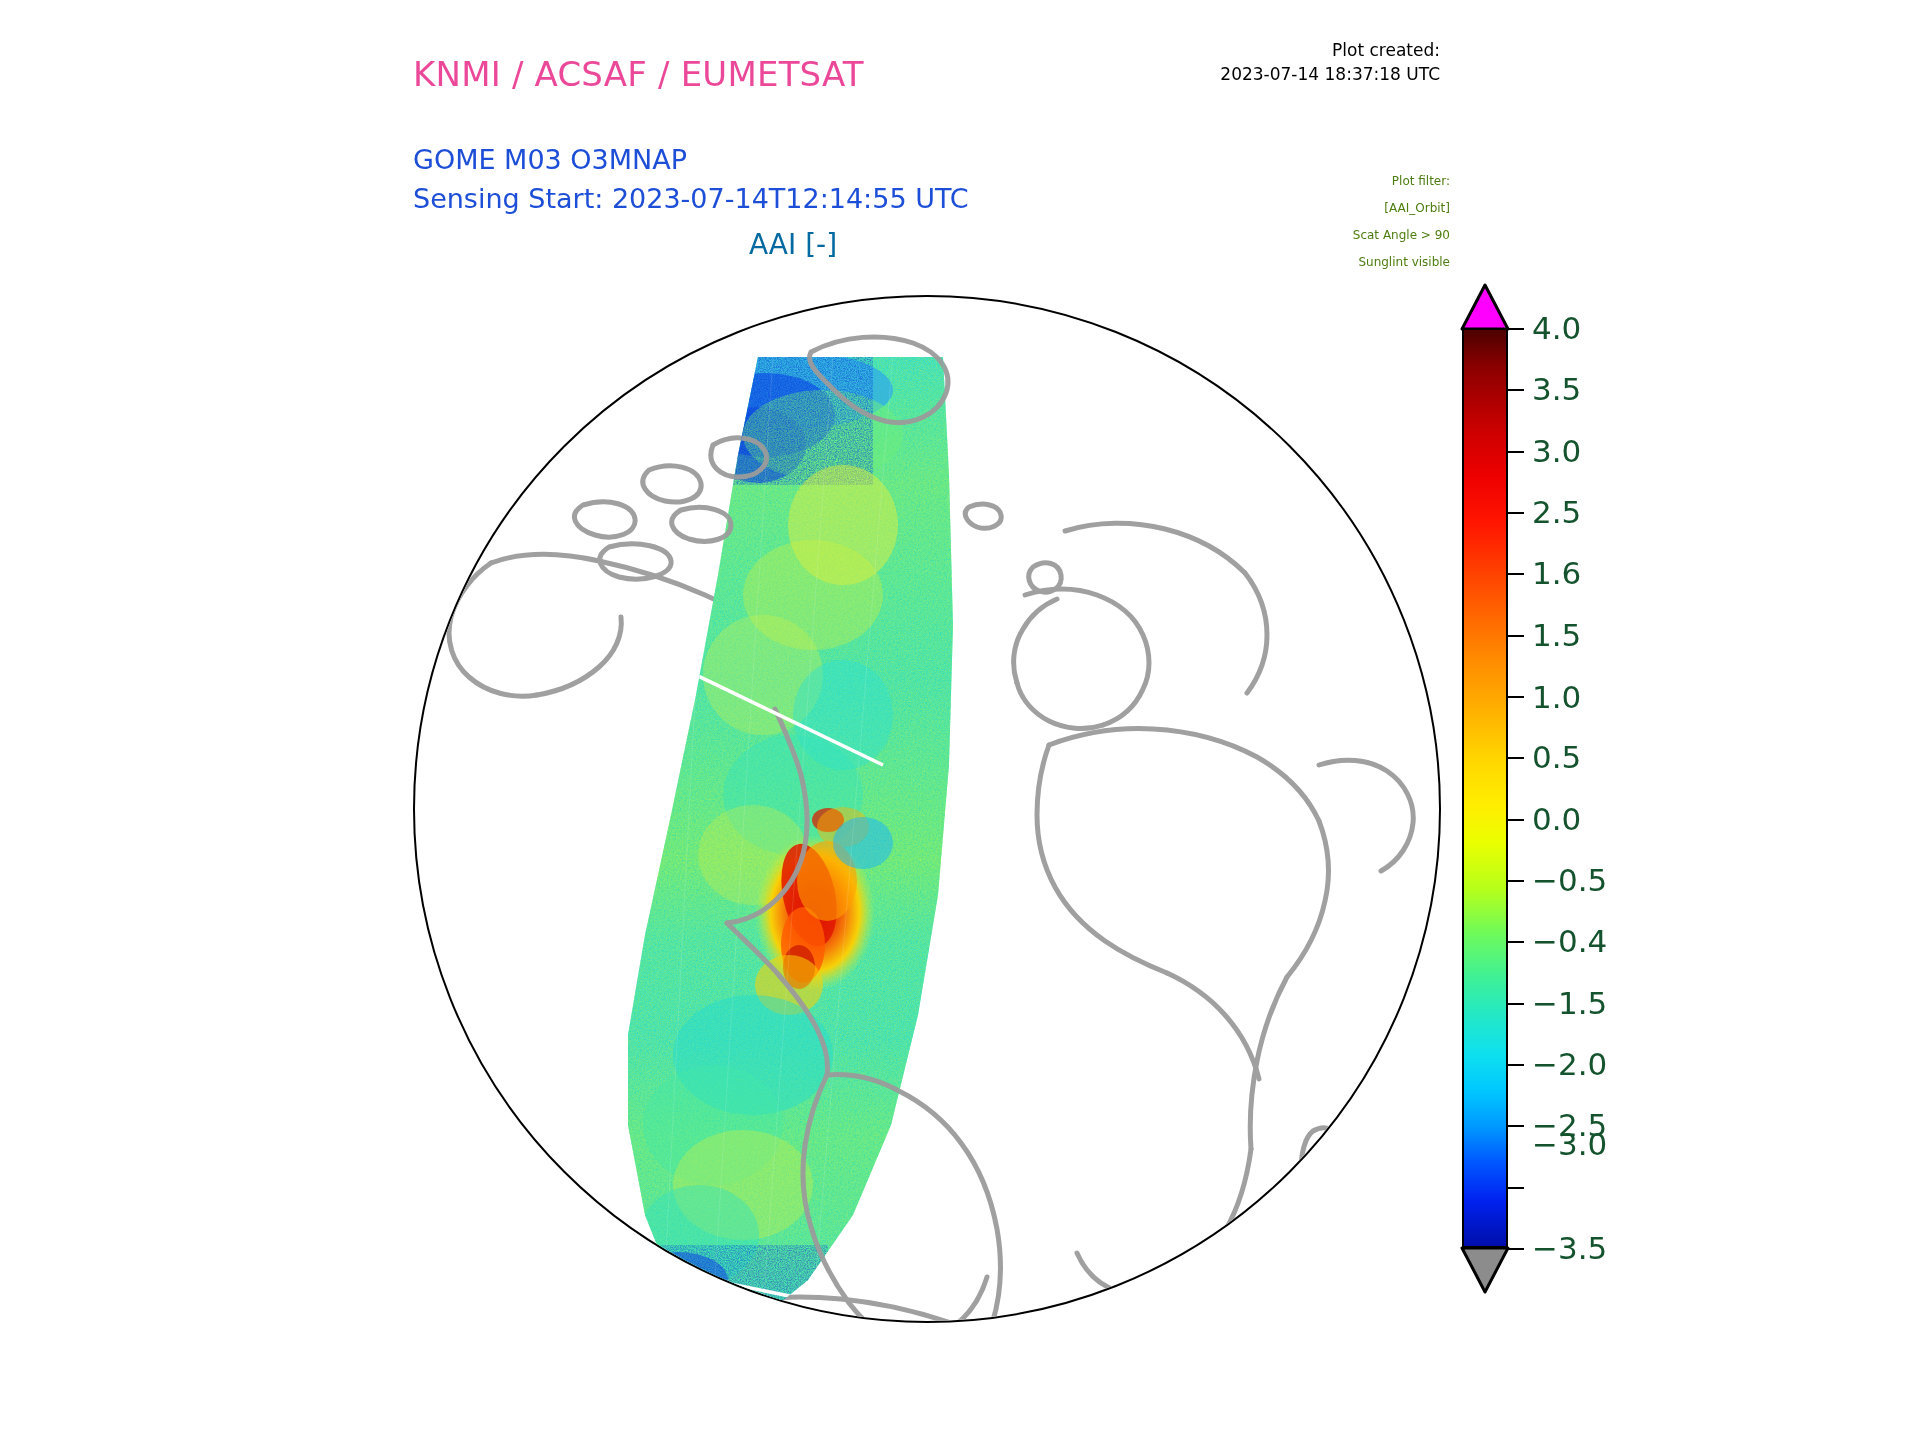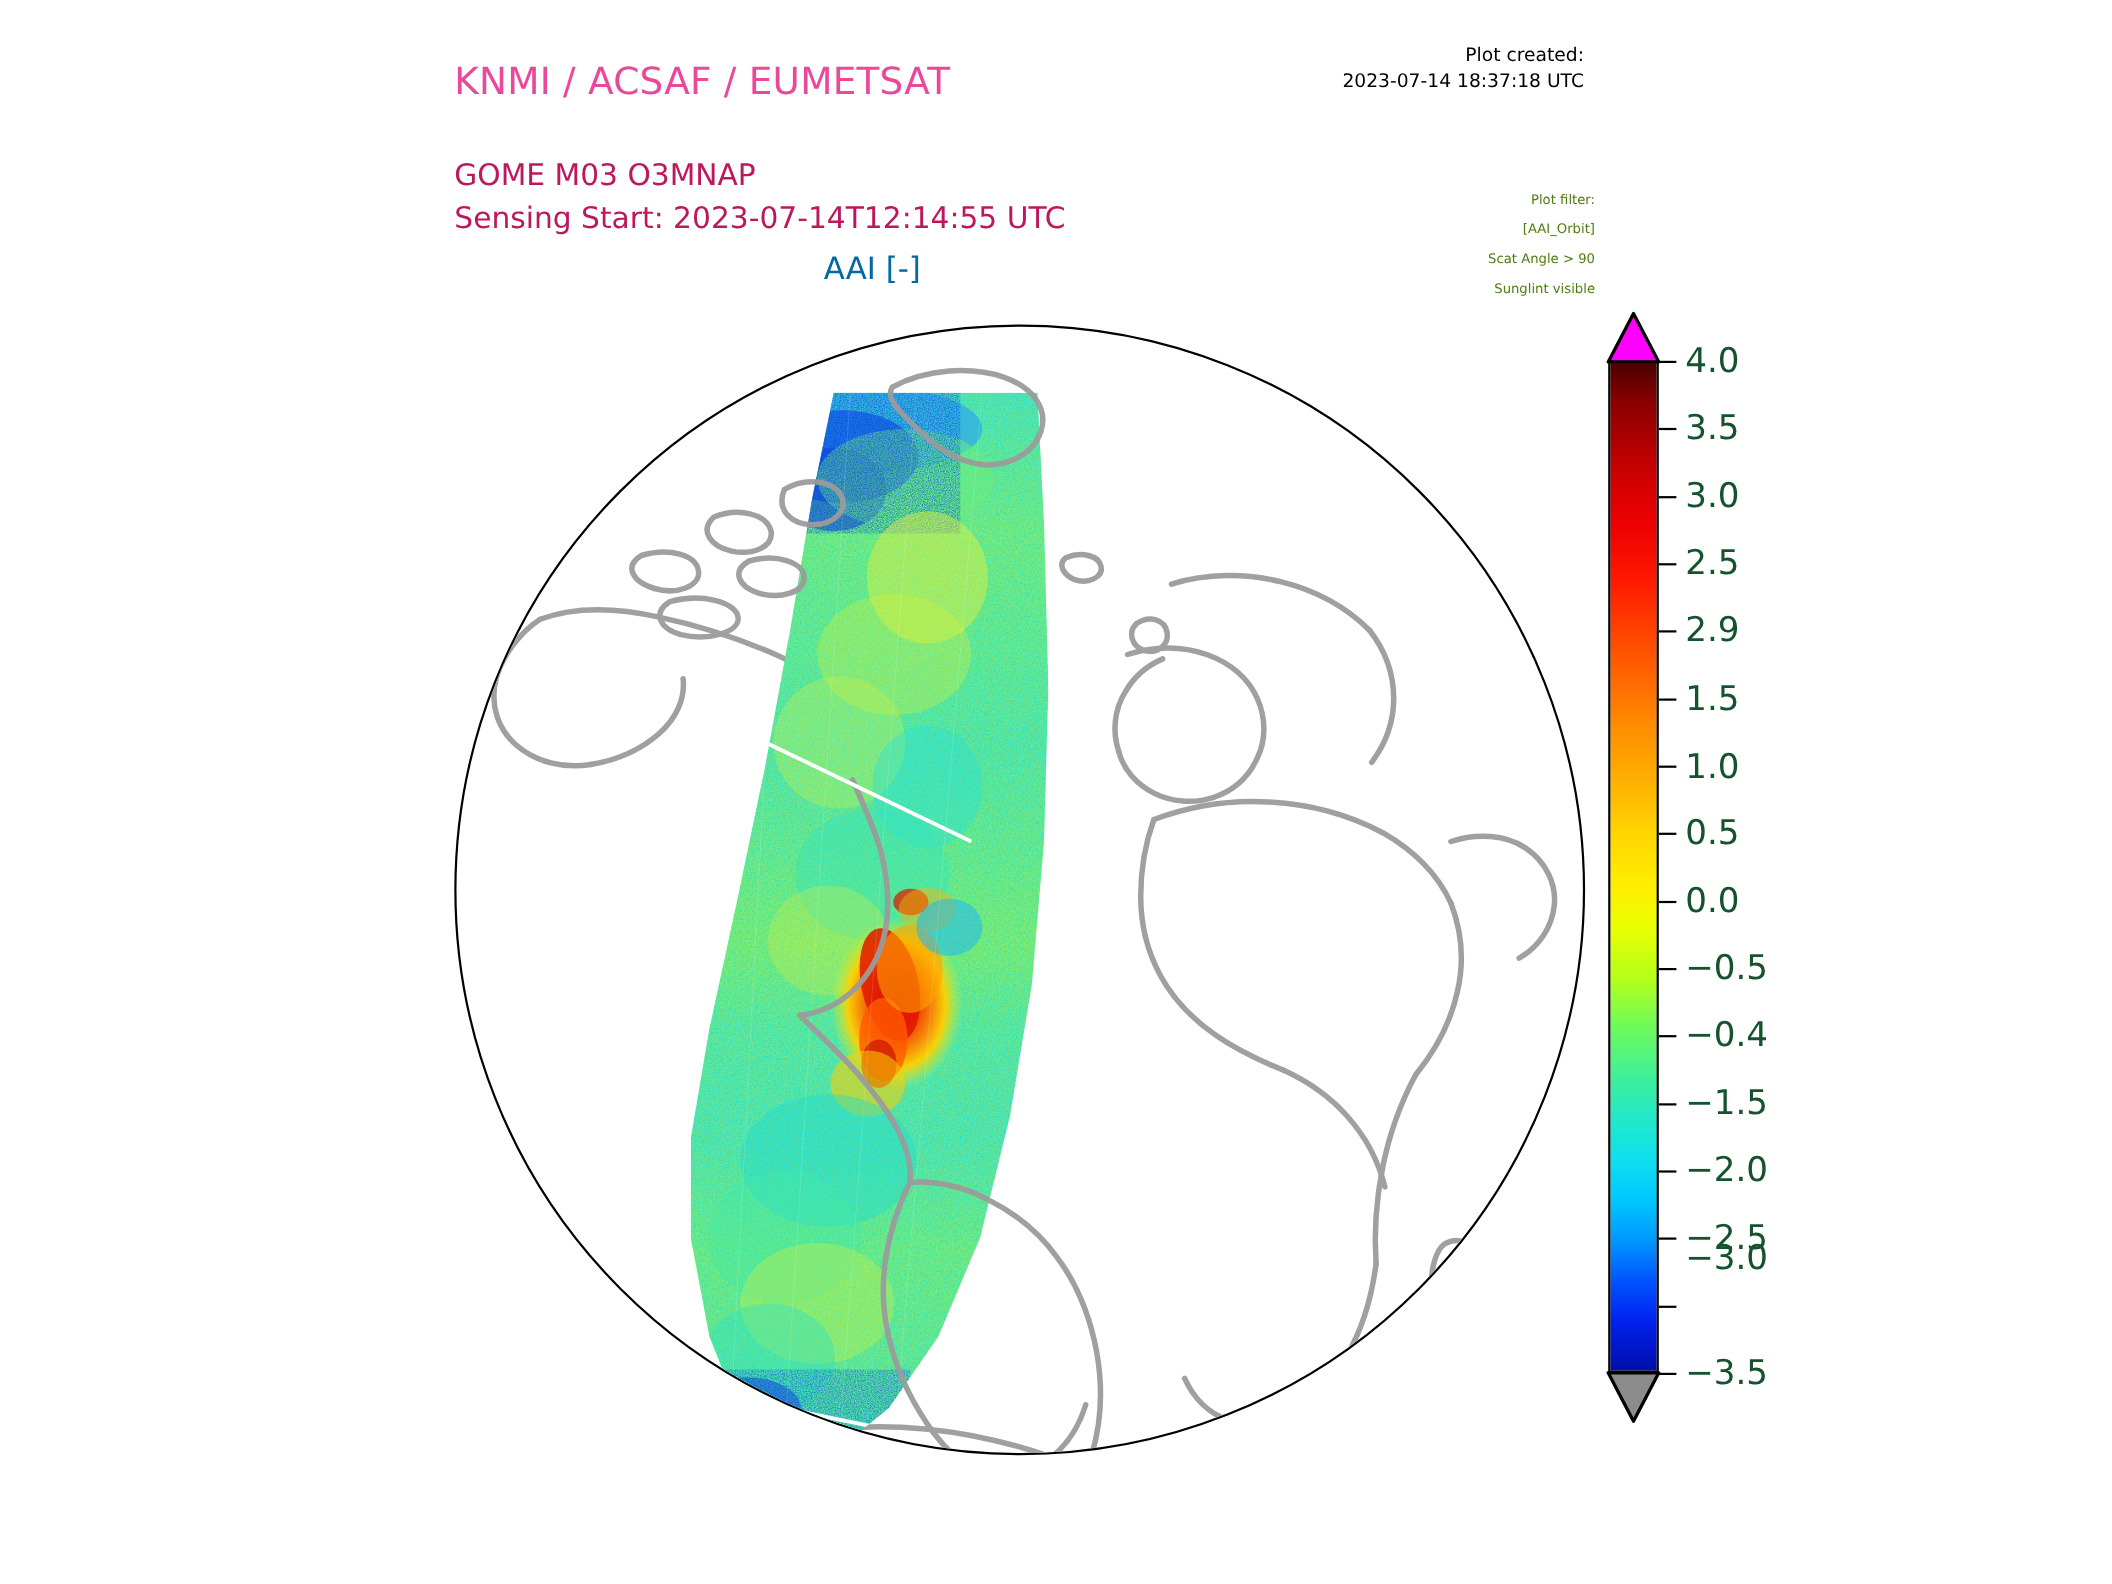--- a/index.html
+++ b/index.html
@@ -21,7 +21,7 @@
     line-height:24px;color:#000;
   }
   #meta-block{
-    left:413px;top:140px;font-size:27px;line-height:39px;color:#be185d;
+    left:413px;top:140px;font-size:27px;line-height:39px;color:#1d4ed8;
     white-space:nowrap;
   }
   #var-title{

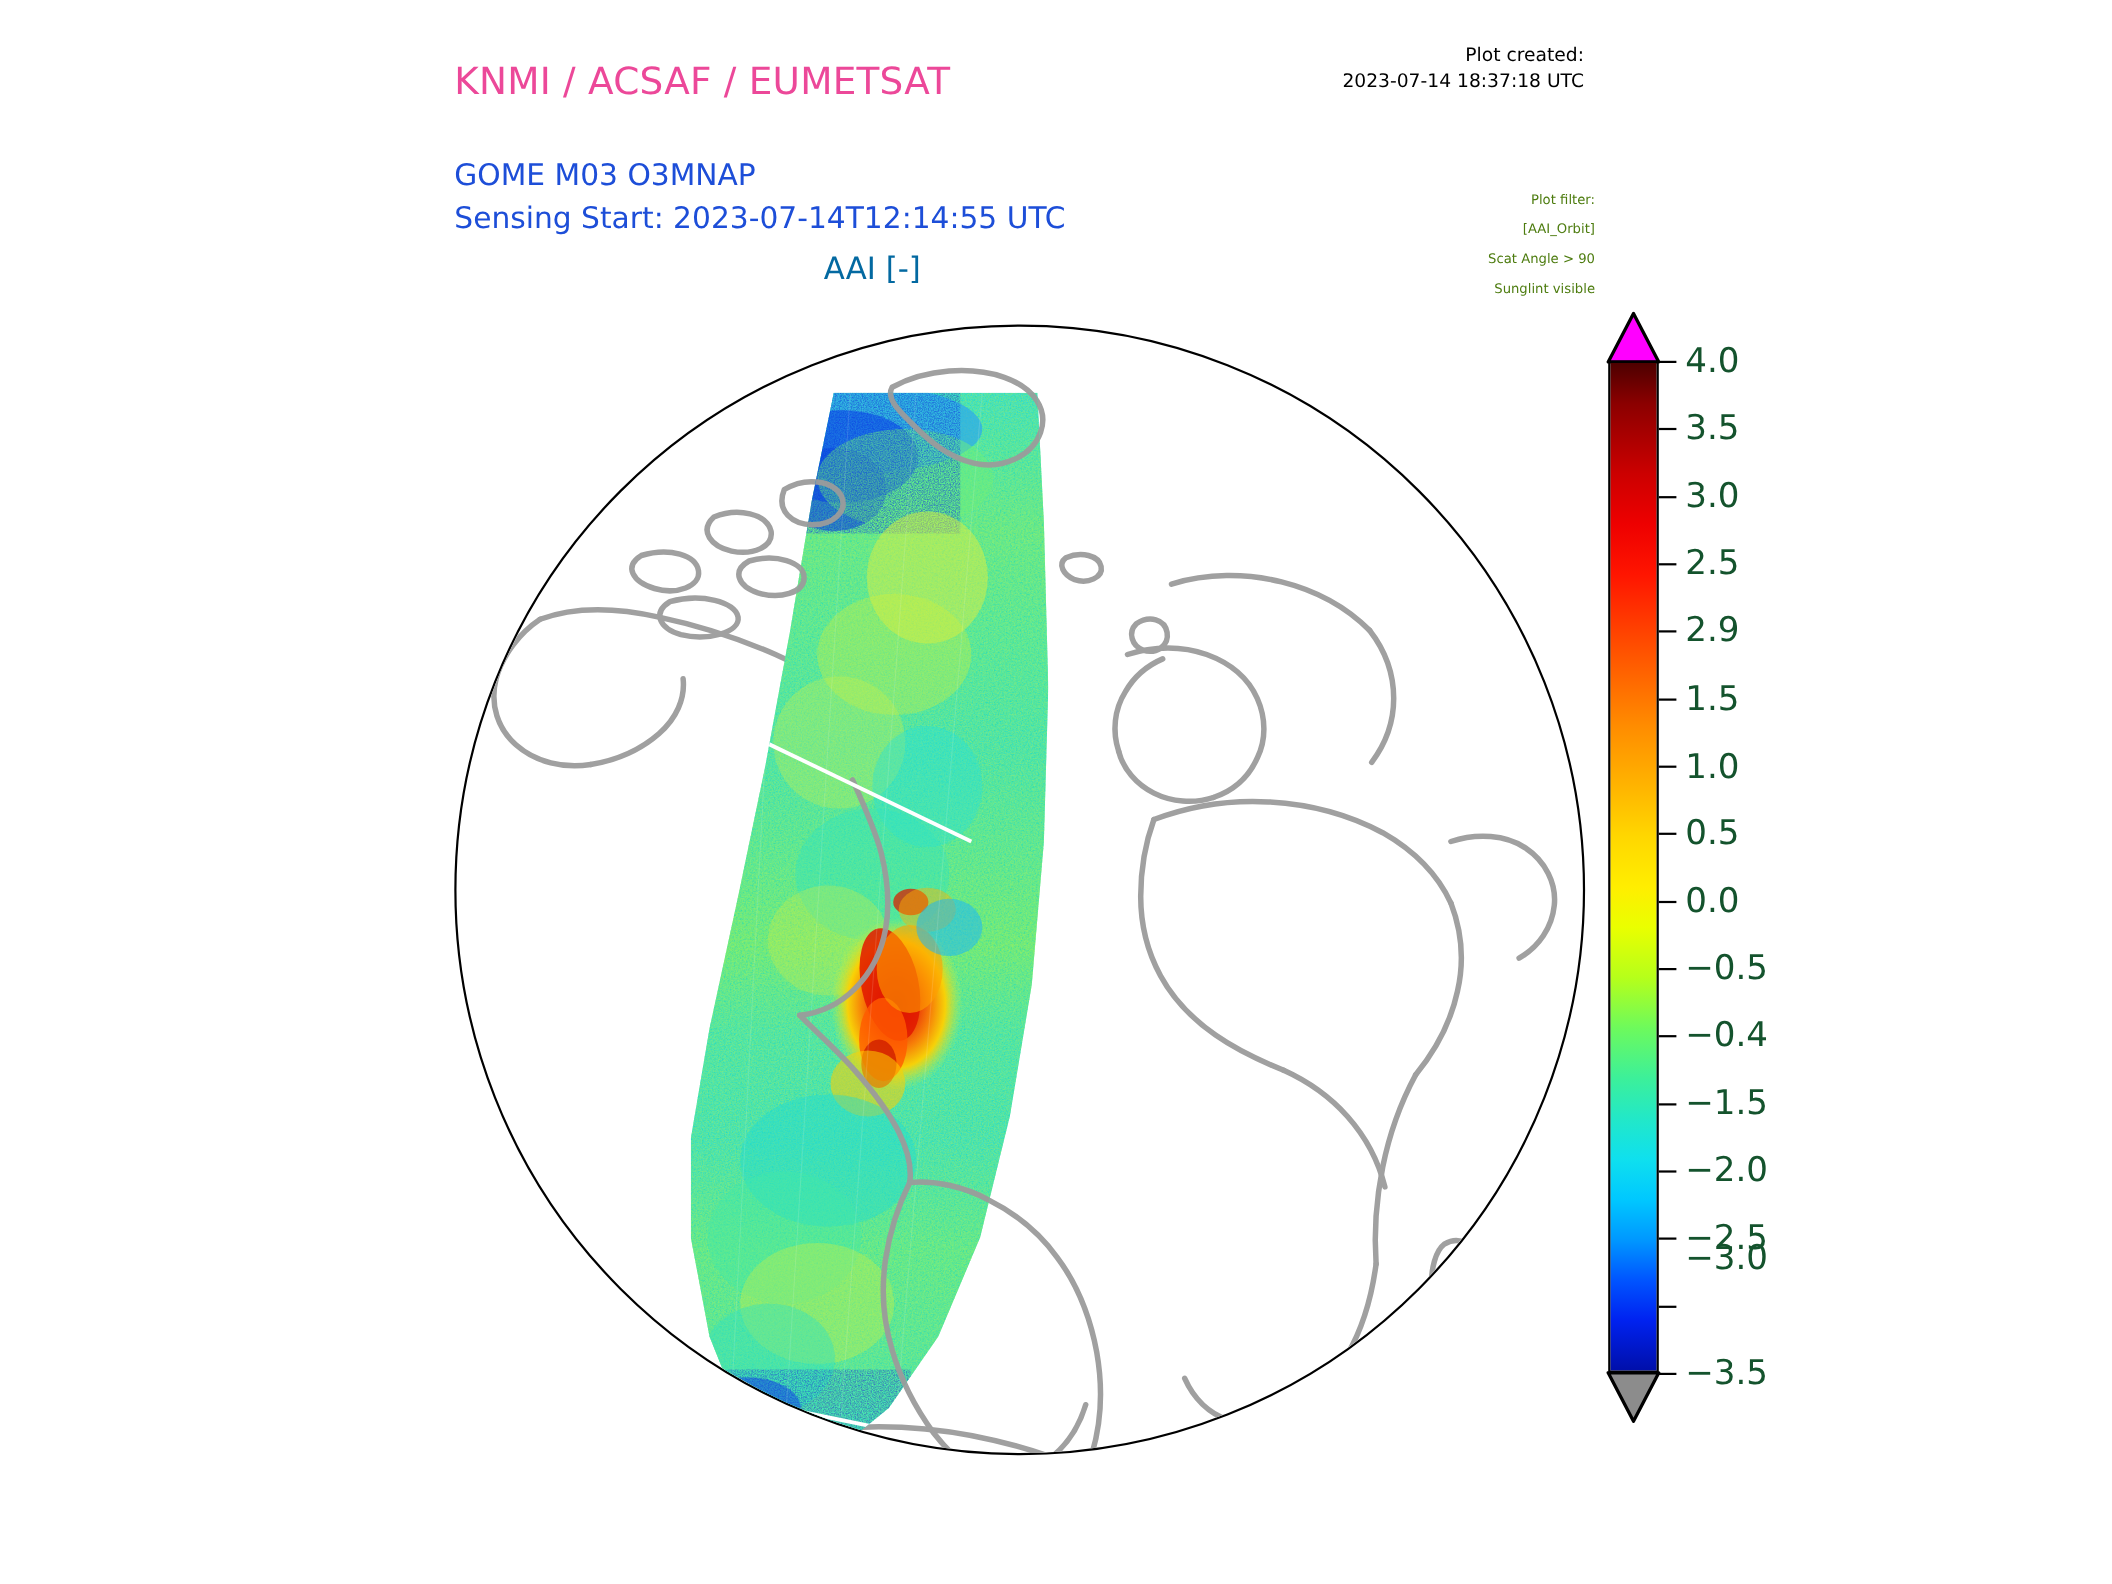--- a/index.html
+++ b/index.html
@@ -357,7 +357,7 @@
       <div class="cb-tick" style="top: 227px;"></div>
       <div class="cb-label" style="top: 227px;">2.5</div>
       <div class="cb-tick" style="top: 288.333px;"></div>
-      <div class="cb-label" style="top: 288.333px;">2.9</div>
+      <div class="cb-label" style="top: 288.333px;">1.6</div>
       <div class="cb-tick" style="top: 349.667px;"></div>
       <div class="cb-label" style="top: 349.667px;">1.5</div>
       <div class="cb-tick" style="top: 411px;"></div>

